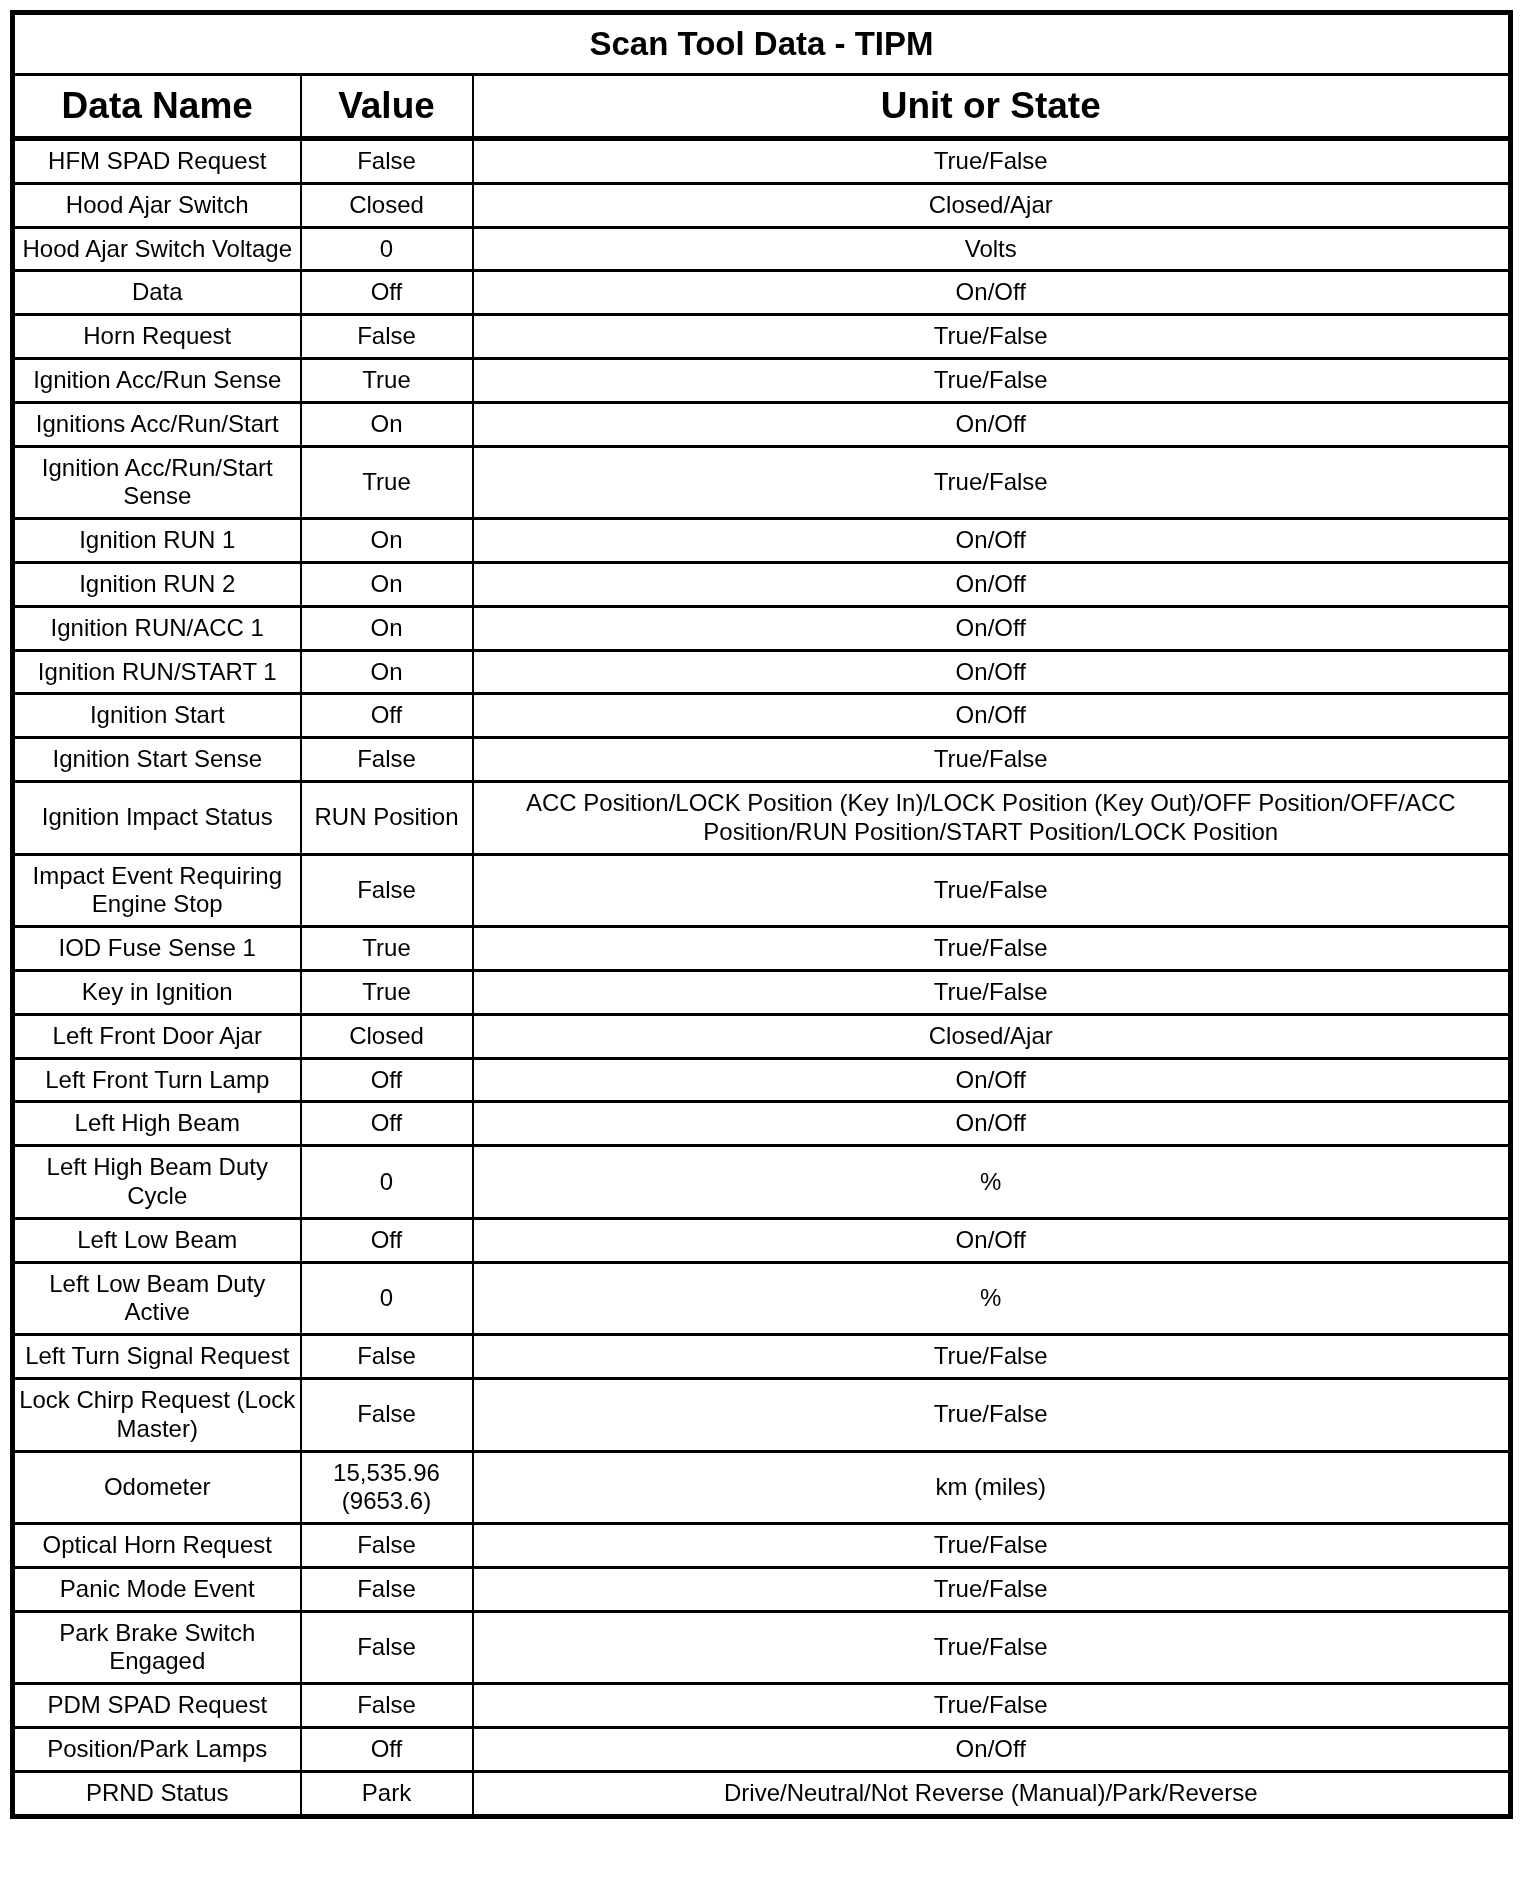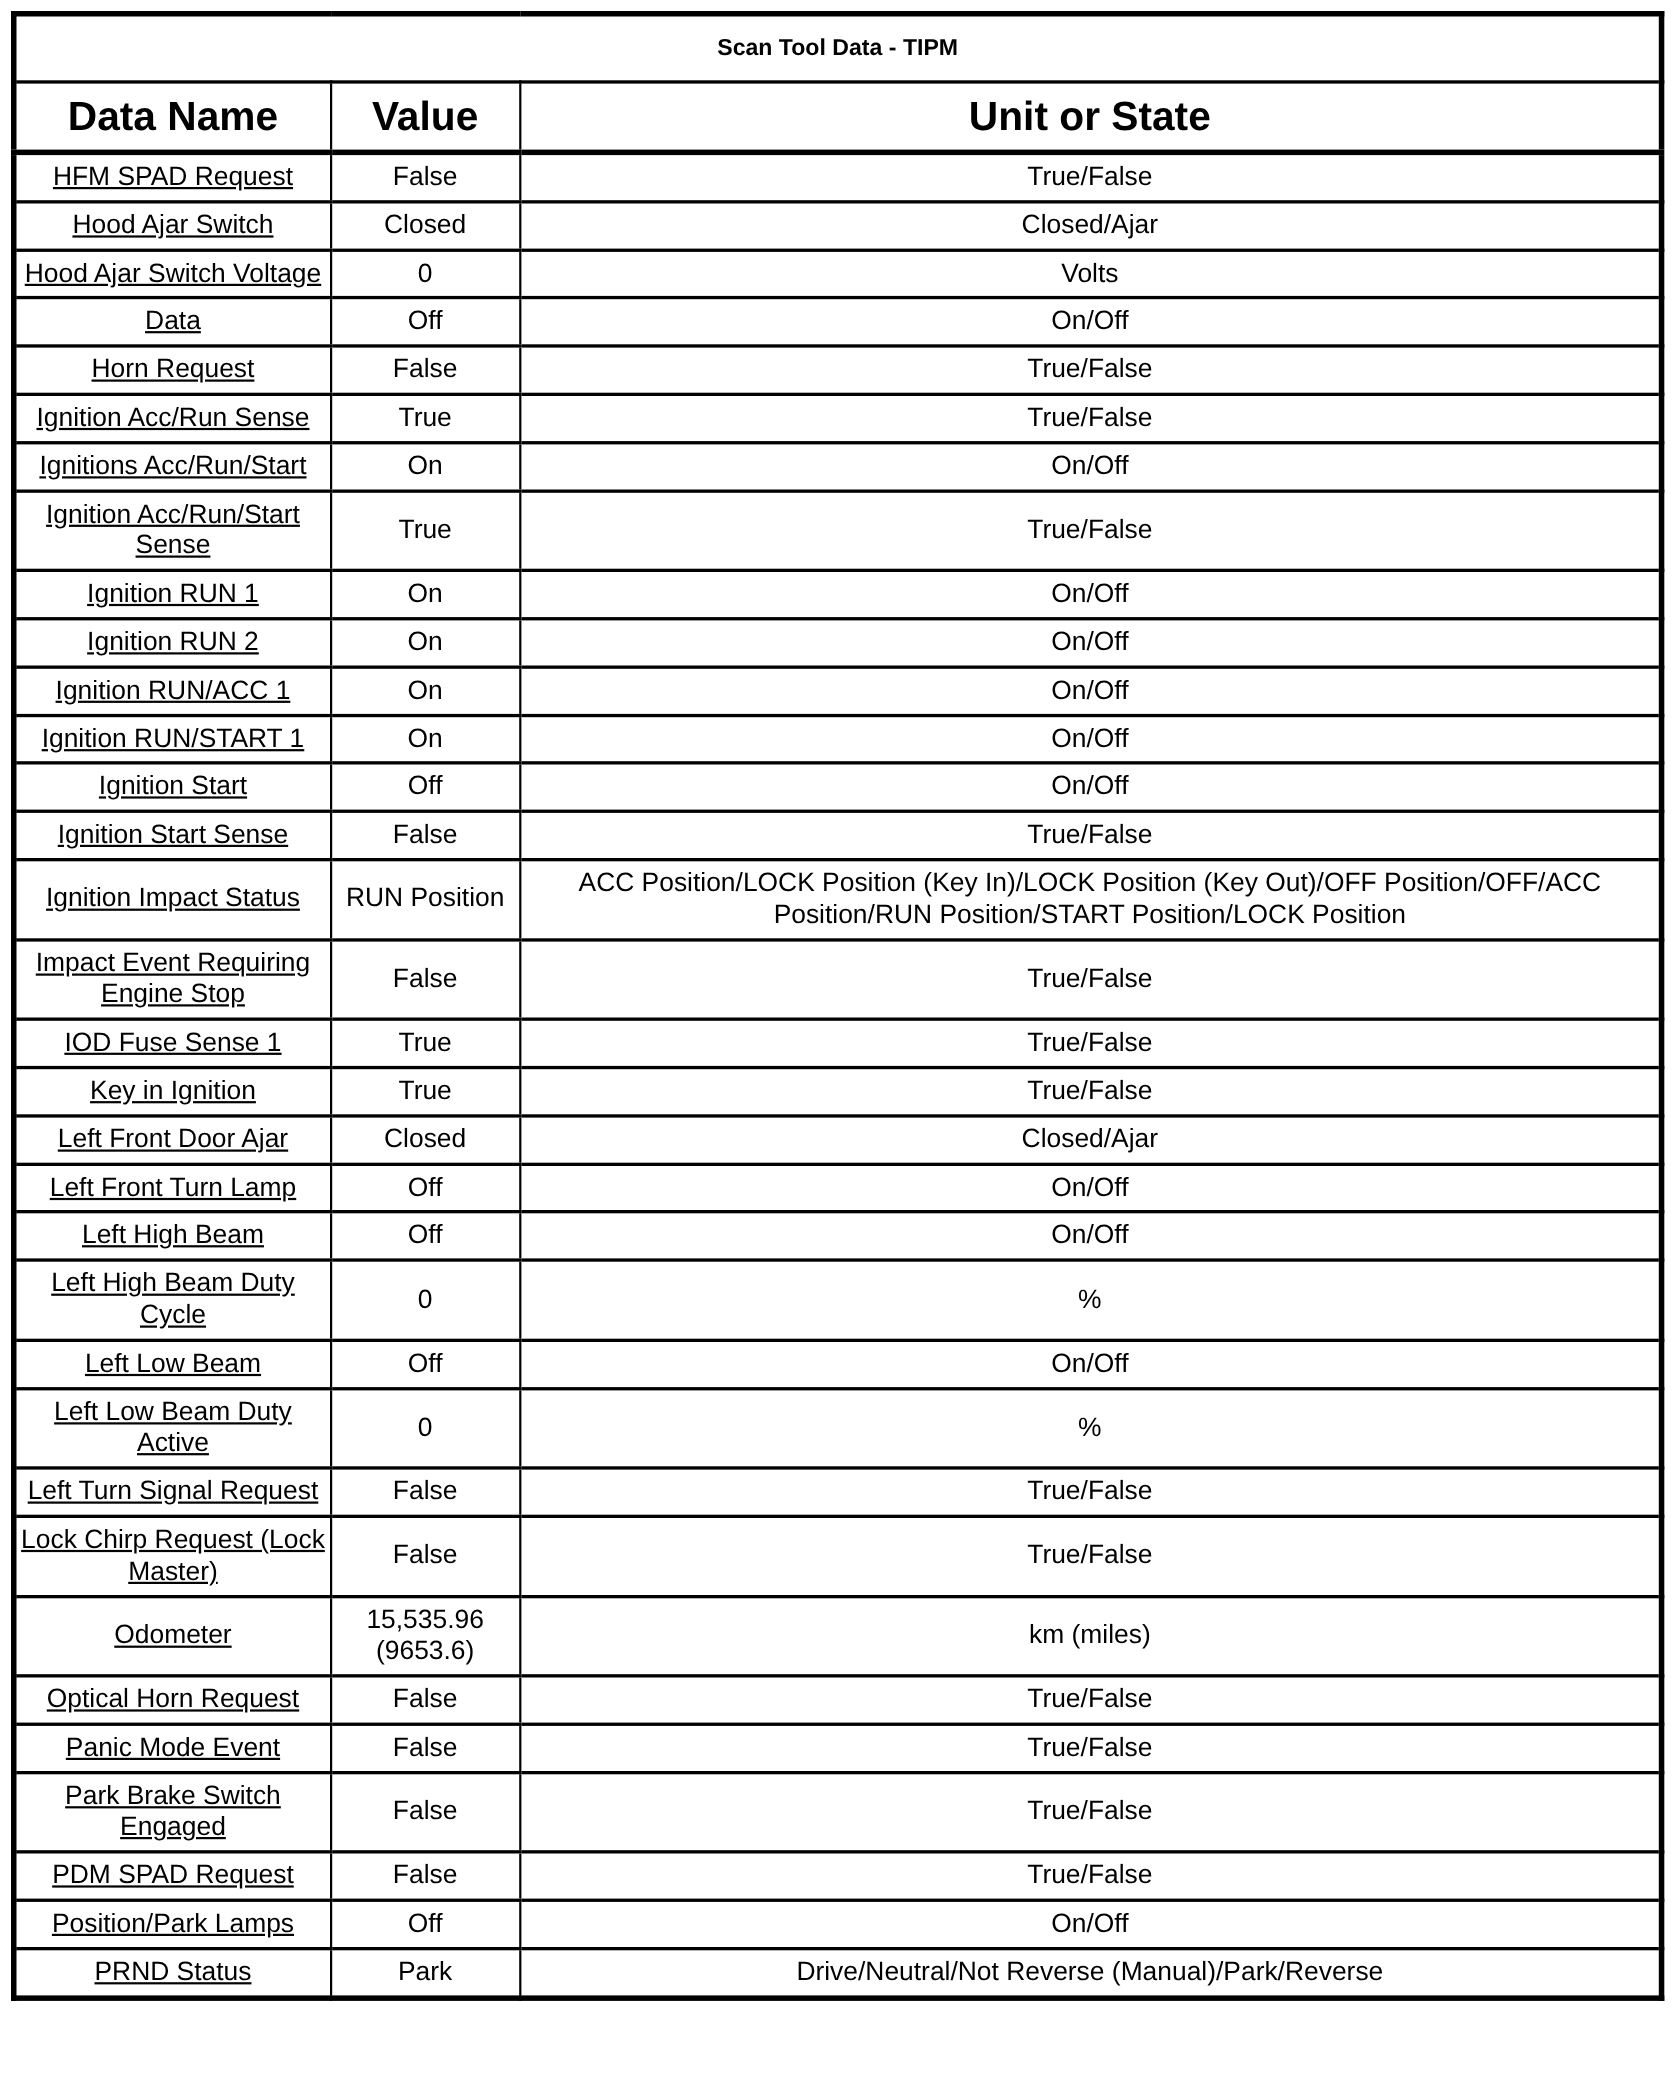--- a/index.html
+++ b/index.html
@@ -22,7 +22,7 @@
     border: 5px solid #000000;
   }
   .title-cell {
-    font-size: 21px;
+    font-size: 33px;
     font-weight: bold;
     text-align: center;
     padding: 5px 4px;

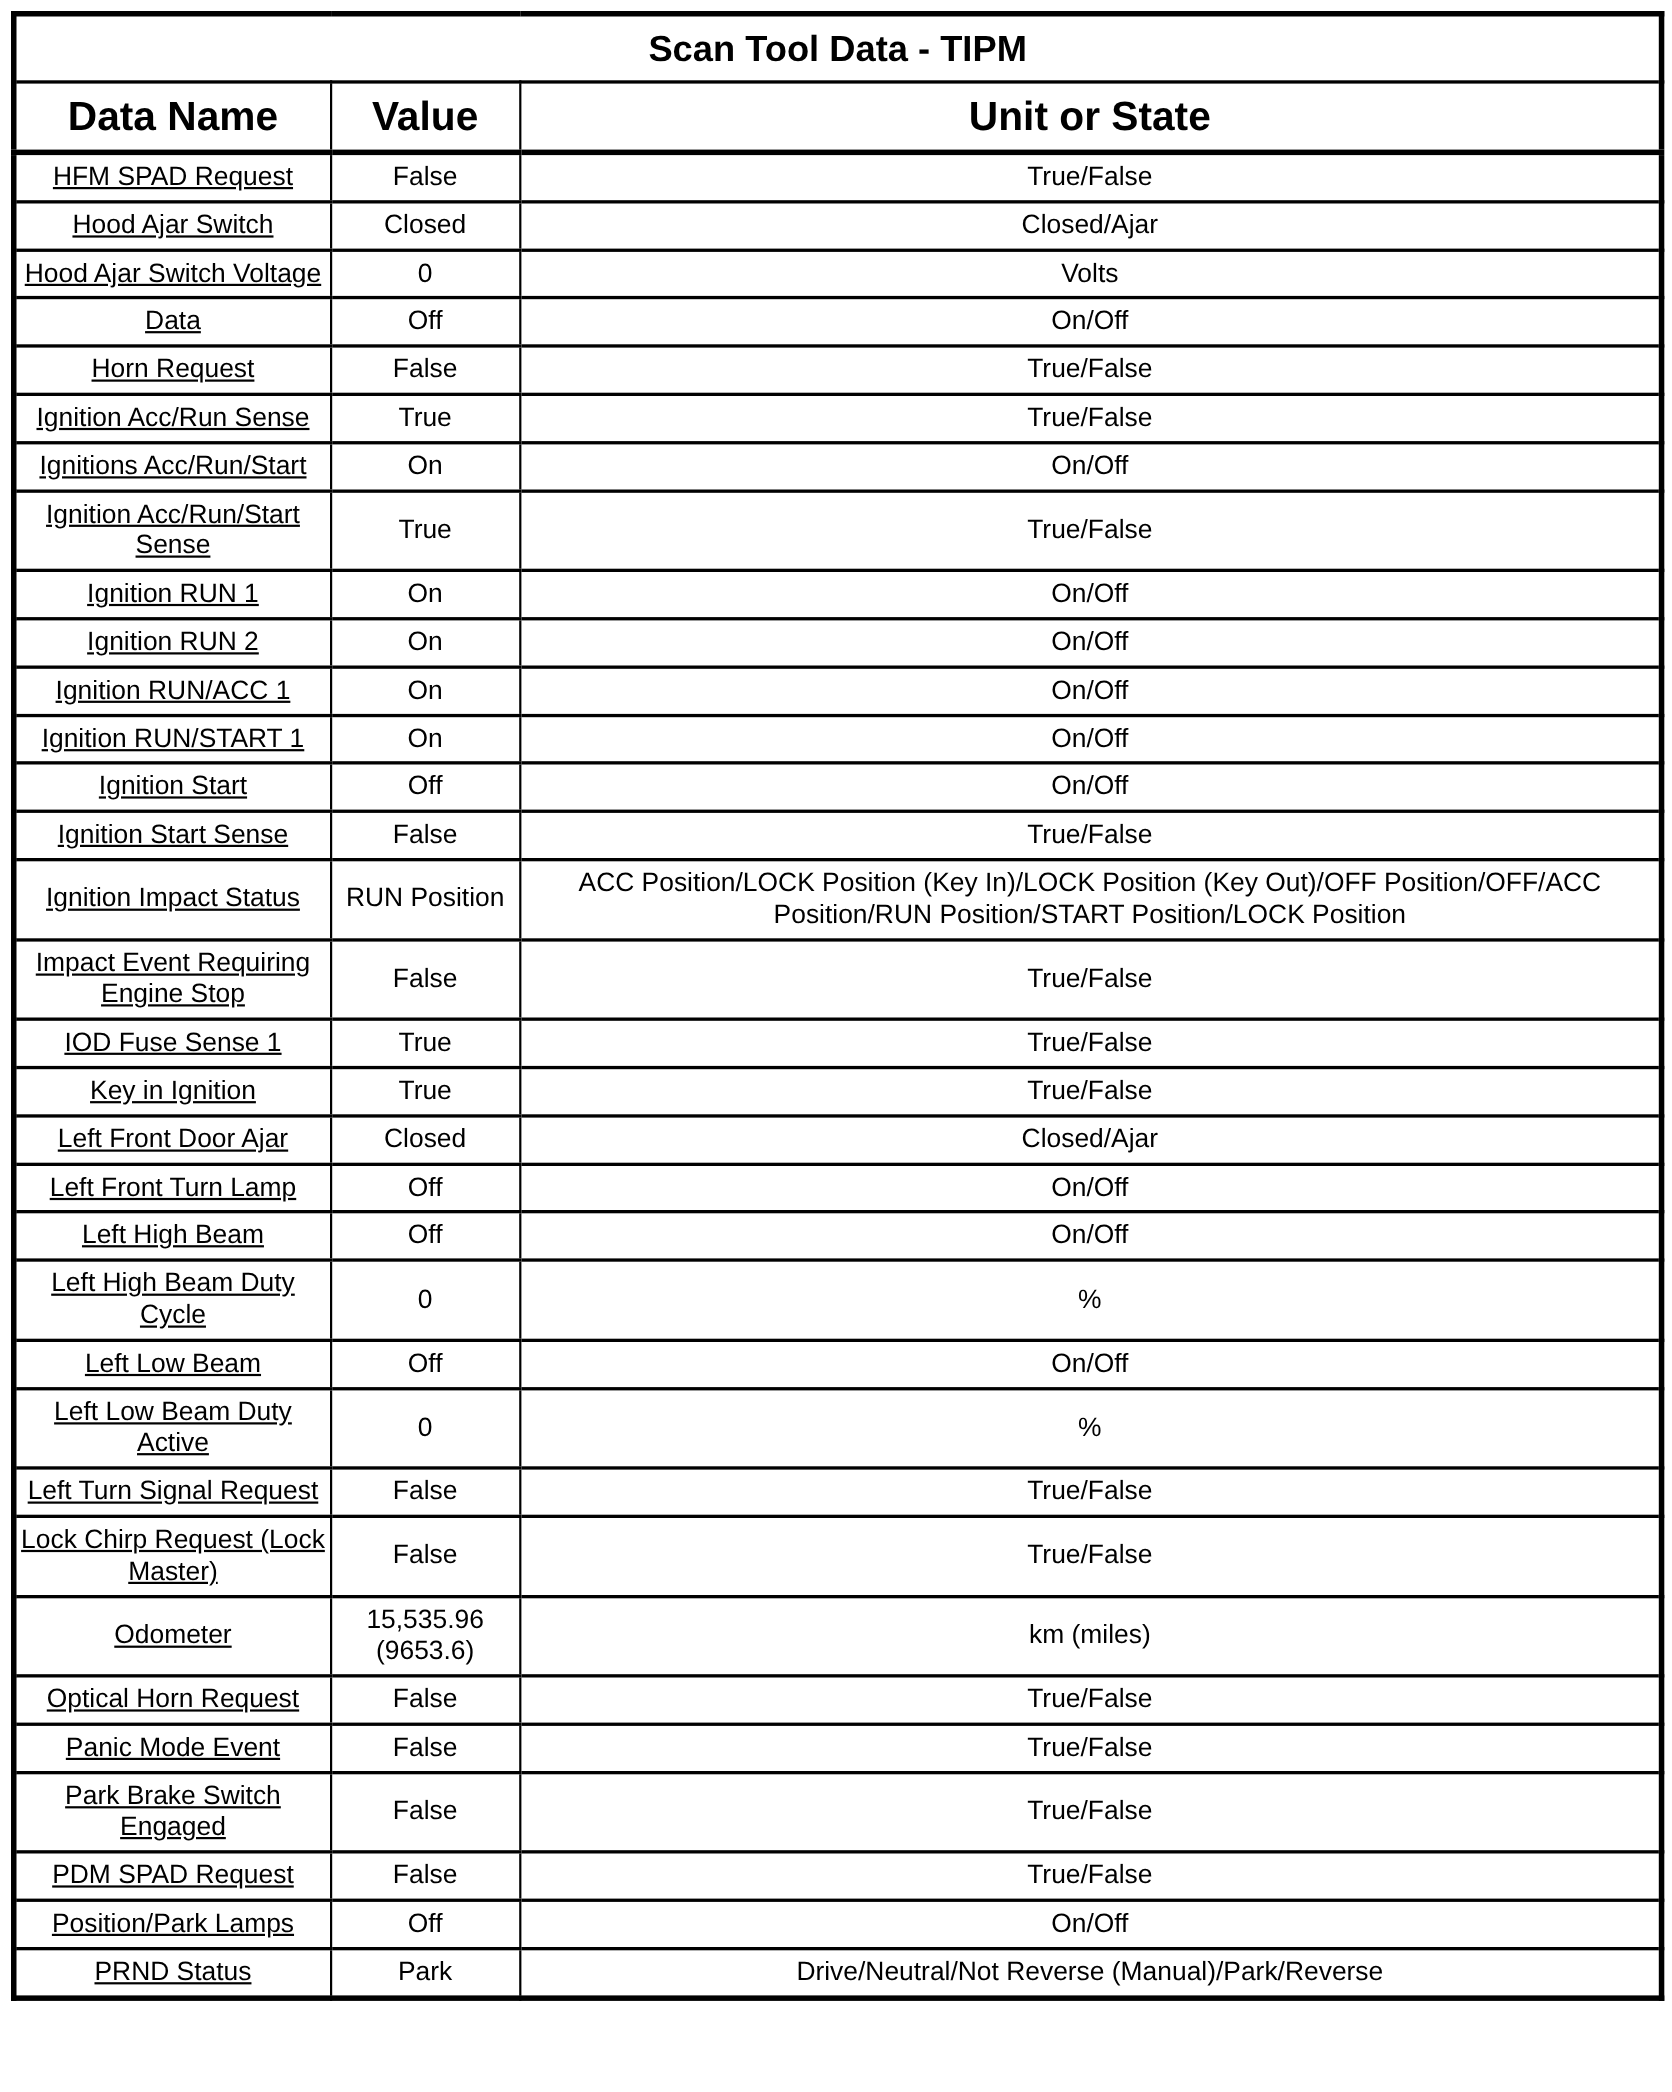--- a/index.html
+++ b/index.html
@@ -51,7 +51,7 @@
     word-wrap: break-word;
   }
   tr.data-row { min-height: 41px; }
-  td.cell-name  { padding-left: 4px; padding-right: 4px; text-decoration: underline; }
+  td.cell-name  { padding-left: 4px; padding-right: 4px; }
   td.cell-value { }
   td.cell-unit  { }
 </style>

